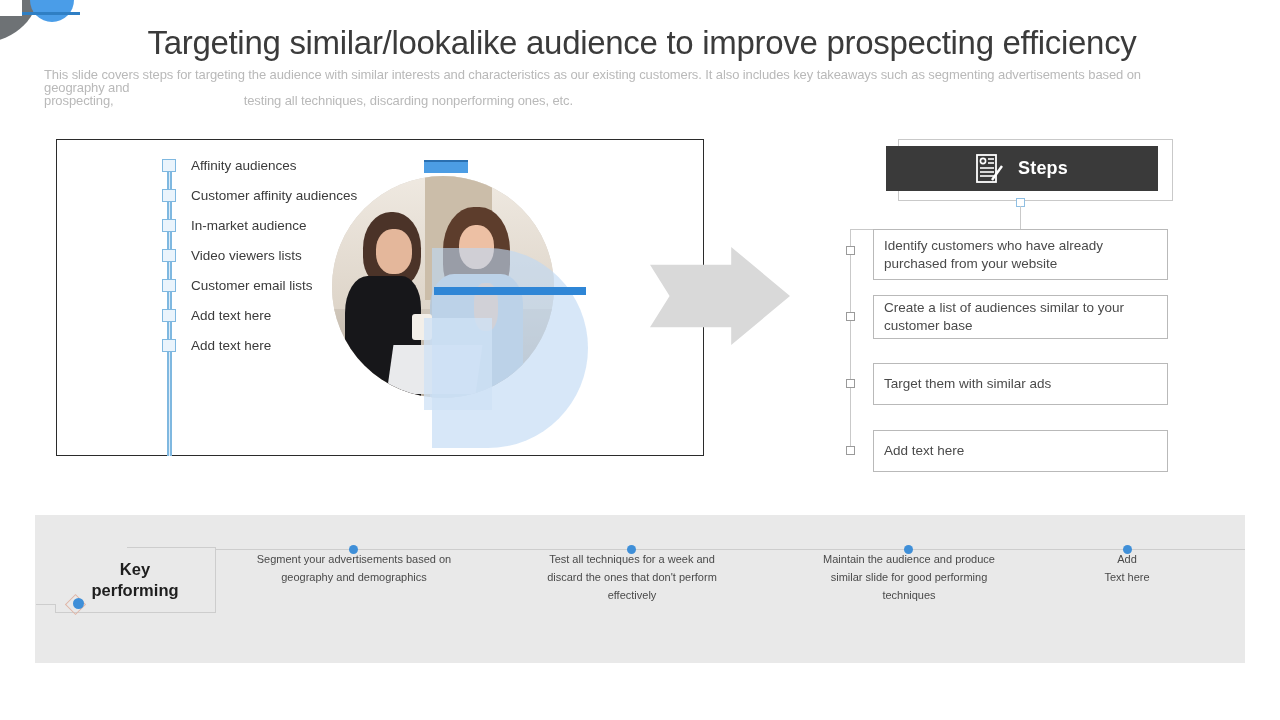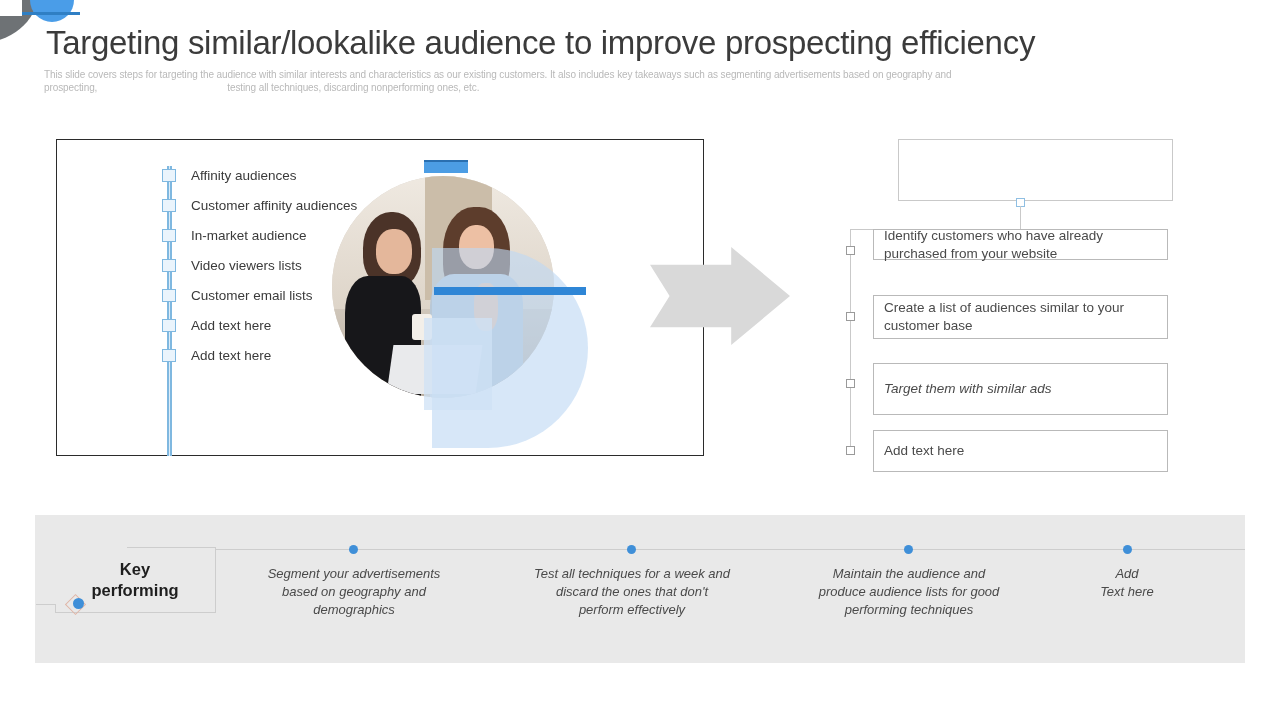--- a/index.html
+++ b/index.html
@@ -33,11 +33,12 @@
 
   
   .title {
-    position: absolute; left: 46px; top: 24px;
+    position: absolute; left: 52px; top: 24px;
     width: 1180px;
     font-size: 33px; font-weight: 400; color: #3b3b3b;
     letter-spacing: -0.3px; line-height: 38px;
     white-space: nowrap;
+    text-align: center;
   }
   .subtitle {
     position: absolute; left: 44px; top: 68px;

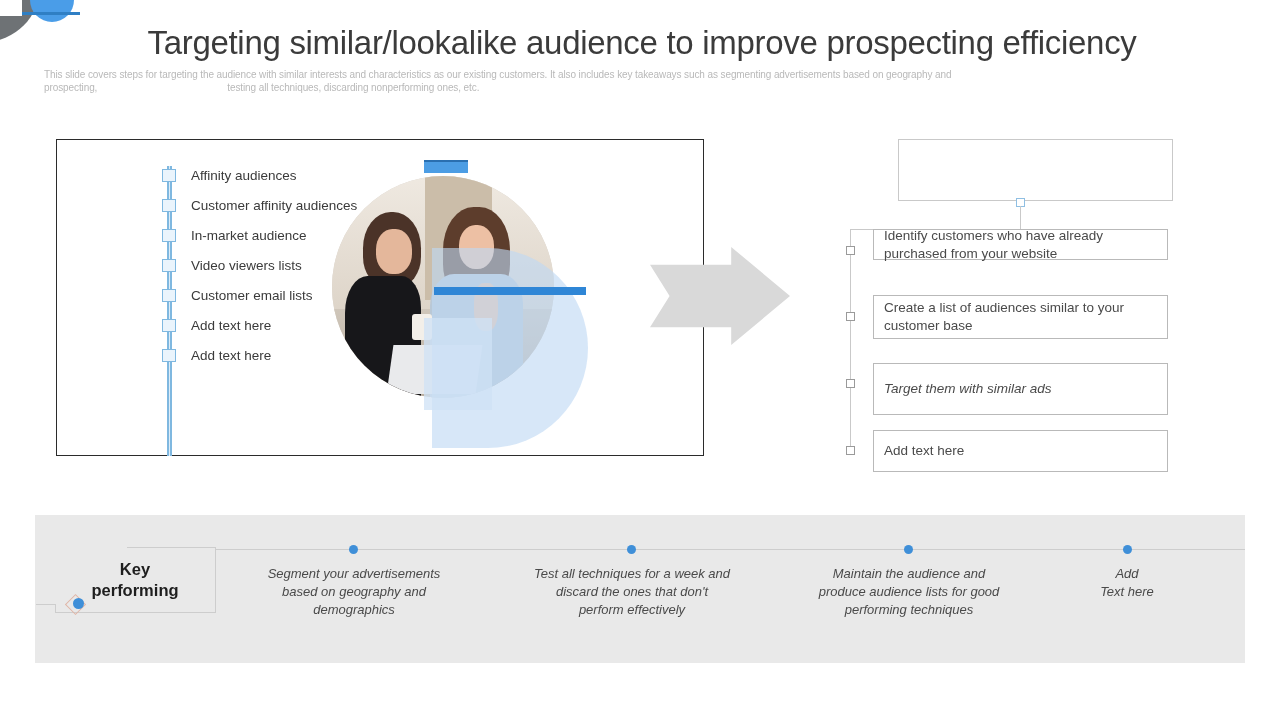--- a/index.html
+++ b/index.html
@@ -43,7 +43,7 @@
   .subtitle {
     position: absolute; left: 44px; top: 68px;
     width: 1135px;
-    font-size: 10px; color: #b9b9b9; line-height: 13px;
+    font-size: 13px; color: #b9b9b9; line-height: 13px;
     letter-spacing: -0.1px;
   }
   .subtitle .gap { display: inline-block; width: 130px; }

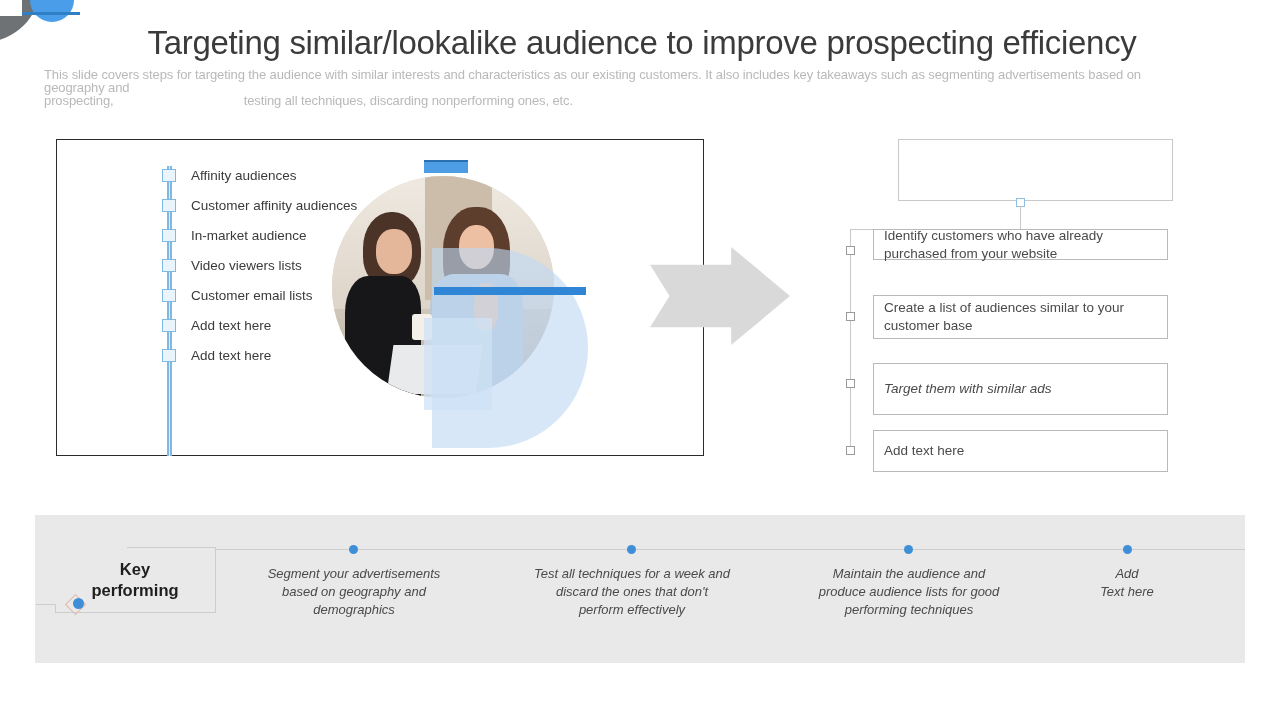--- a/index.html
+++ b/index.html
@@ -84,7 +84,7 @@
     border-left: 2px solid #7fb8e0; border-right: 2px solid #7fb8e0;
     background: #dcecf8;
   }
-  .list { position: absolute; left: 0; top: 20px; width: 648px; text-align: center; }
+  .list { position: absolute; left: 0; top: 10px; width: 648px; text-align: center; }
   .list-row {
     position: relative; height: 30px; display: flex; align-items: center;
   }

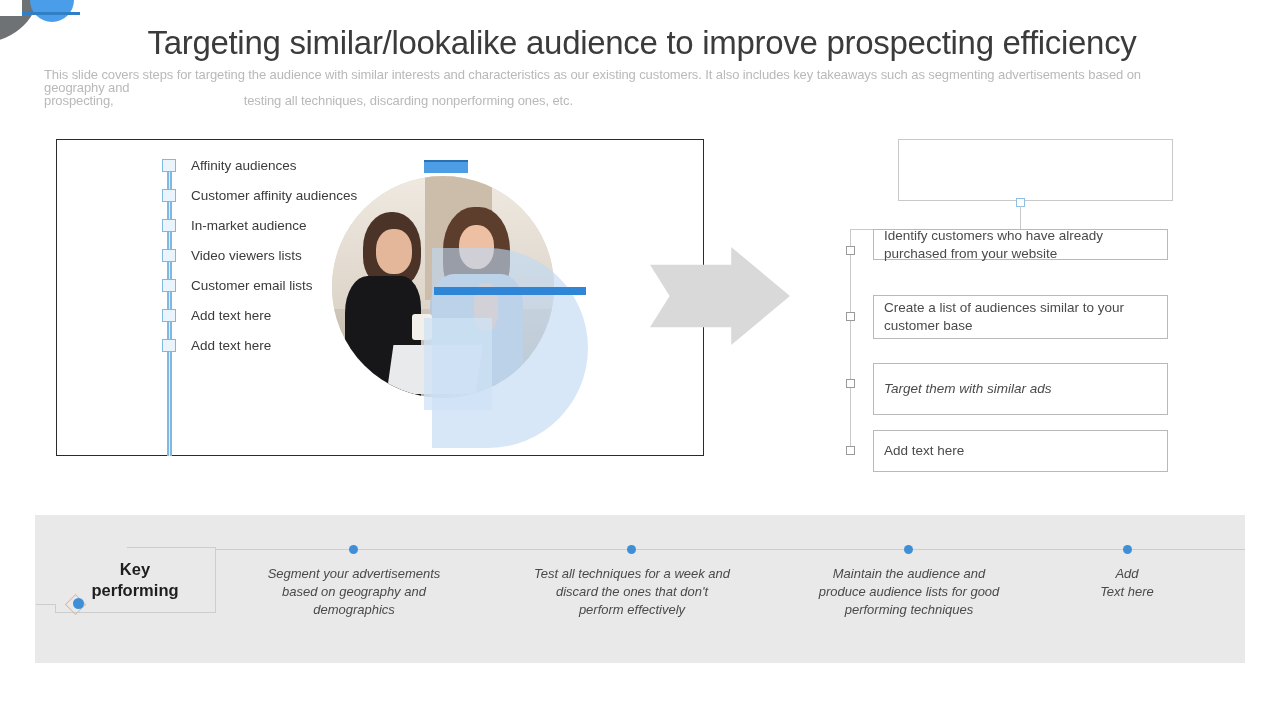--- a/index.html
+++ b/index.html
@@ -325,6 +325,21 @@
   <div class="big-arrow"></div>
 
   <div class="steps-outer"></div>
+  <div class="steps-bar">
+    <span class="steps-icon">
+      <svg width="28" height="30" viewBox="0 0 28 30">
+        <rect x="1" y="1" width="19" height="27" fill="none" stroke="#fff" stroke-width="1.8"></rect>
+        <circle cx="7" cy="7" r="2.6" fill="none" stroke="#fff" stroke-width="1.6"></circle>
+        <line x1="12" y1="5" x2="18" y2="5" stroke="#fff" stroke-width="1.6"></line>
+        <line x1="12" y1="9" x2="18" y2="9" stroke="#fff" stroke-width="1.6"></line>
+        <line x1="4" y1="14" x2="18" y2="14" stroke="#fff" stroke-width="1.6"></line>
+        <line x1="4" y1="18" x2="18" y2="18" stroke="#fff" stroke-width="1.6"></line>
+        <line x1="4" y1="22" x2="18" y2="22" stroke="#fff" stroke-width="1.6"></line>
+        <path d="M16 26 L26 12" stroke="#fff" stroke-width="2.4" fill="none"></path>
+      </svg>
+    </span>
+    <span class="steps-label">Steps</span>
+  </div>
   <div class="steps-node"></div>
   <div class="steps-drop"></div>
   <div class="steps-spine-top"></div>

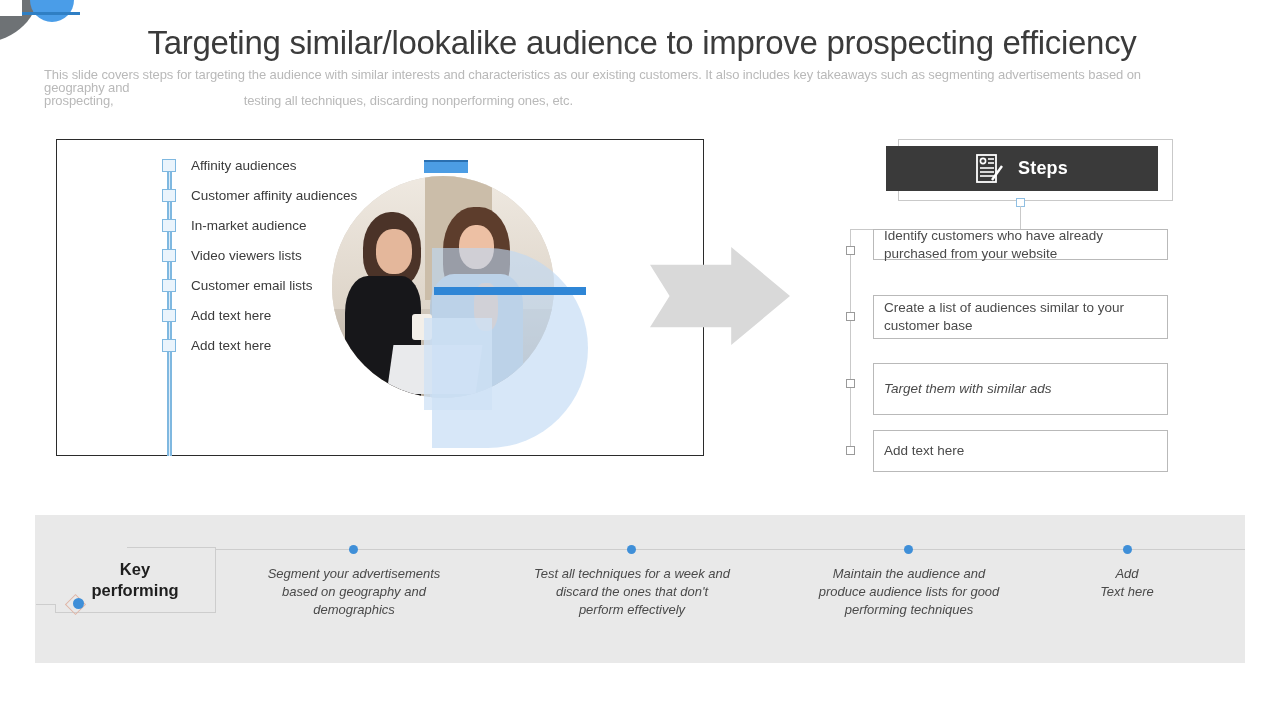--- a/index.html
+++ b/index.html
@@ -345,7 +345,7 @@
   <div class="steps-spine-top"></div>
   <div class="steps-spine"></div>
   <div id="steps-list">
-      <div class="step-box" style="top: 229px; height: 31px;">Identify customers who have already purchased from your website</div>
+      <div class="step-box" style="top: 229px; height: 51px;">Identify customers who have already purchased from your website</div>
       <div class="step-node" style="top: 246px;"></div>
       <div class="step-box" style="top: 295px; height: 44px;">Create a list of audiences similar to your customer base</div>
       <div class="step-node" style="top: 312px;"></div>

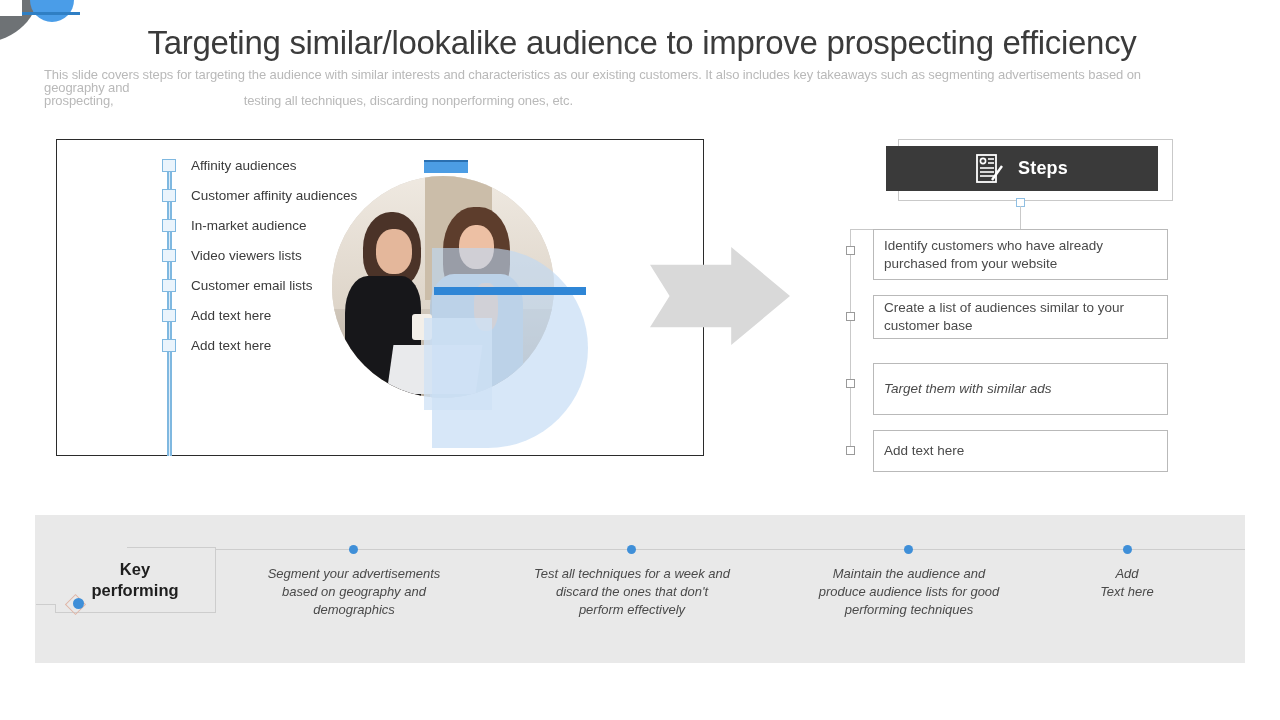--- a/index.html
+++ b/index.html
@@ -349,7 +349,7 @@
       <div class="step-node" style="top: 246px;"></div>
       <div class="step-box" style="top: 295px; height: 44px;">Create a list of audiences similar to your customer base</div>
       <div class="step-node" style="top: 312px;"></div>
-      <div class="step-box" style="top: 363px; height: 52px; font-style: italic;">Target them with similar ads</div>
+      <div class="step-box" style="top: 363px; height: 42px;">Target them with similar ads</div>
       <div class="step-node" style="top: 379px;"></div>
       <div class="step-box" style="top: 430px; height: 42px;">Add text here</div>
       <div class="step-node" style="top: 446px;"></div>

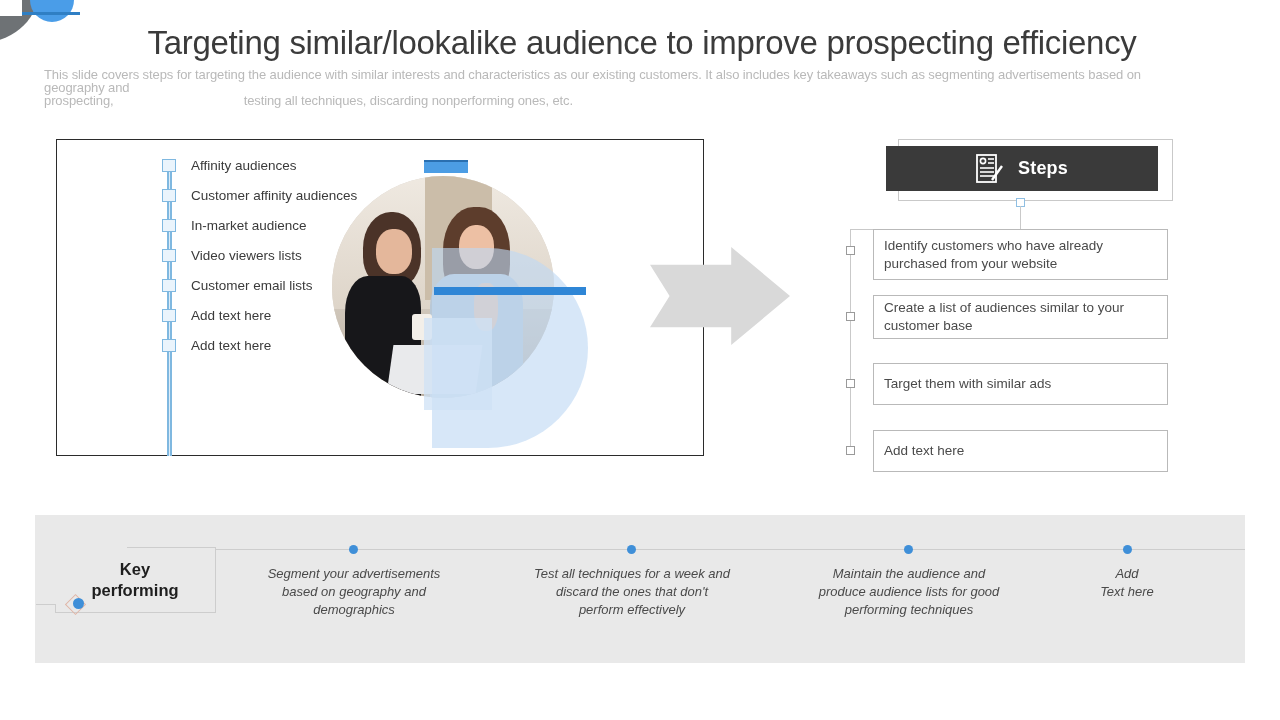--- a/index.html
+++ b/index.html
@@ -242,8 +242,8 @@
   .kt-rail { position: absolute; left: 216px; top: 549px; width: 1029px; height: 1px; background: #cdcdcd; }
   .kt-dot { position: absolute; width: 9px; height: 9px; border-radius: 50%; background: #3f8fd8; top: 545px; }
   .kt-text {
-    position: absolute; top: 565px; width: 200px;
-    text-align: center; font-size: 13px; color: #4a4a4a; line-height: 18px; font-style: italic;
+    position: absolute; top: 550px; width: 200px;
+    text-align: center; font-size: 11px; color: #4a4a4a; line-height: 18px;
   }
 
   .footer {

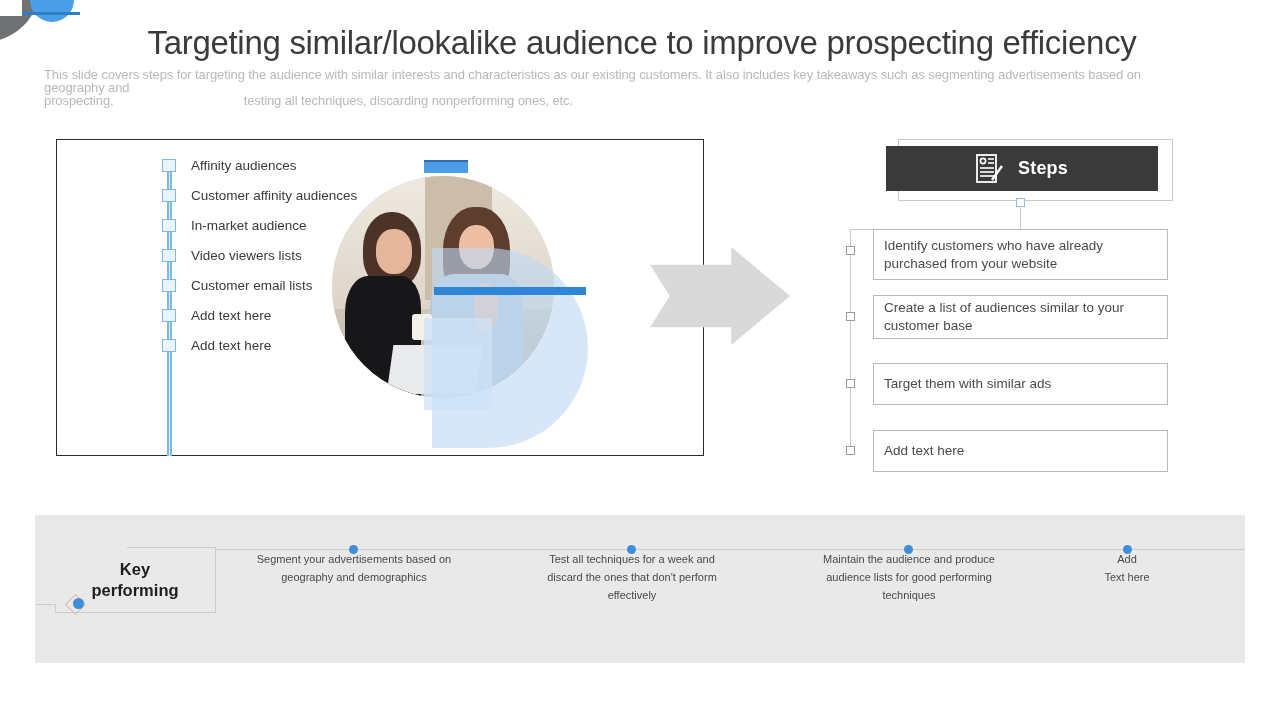--- a/index.html
+++ b/index.html
@@ -373,7 +373,7 @@
       <div class="kt-dot" style="left: 627px;"></div>
       <div class="kt-text" style="left: 532px;">Test all techniques for a week and discard the ones that don't perform effectively</div>
       <div class="kt-dot" style="left: 904px;"></div>
-      <div class="kt-text" style="left: 809px;">Maintain the audience and produce audience lists for good performing techniques</div>
+      <div class="kt-text" style="left: 809px;">Maintain the audience and produce similar slide for good performing techniques</div>
       <div class="kt-dot" style="left: 1123px;"></div>
       <div class="kt-text" style="left: 1027px;">Add<br>Text here</div>
     </div>

